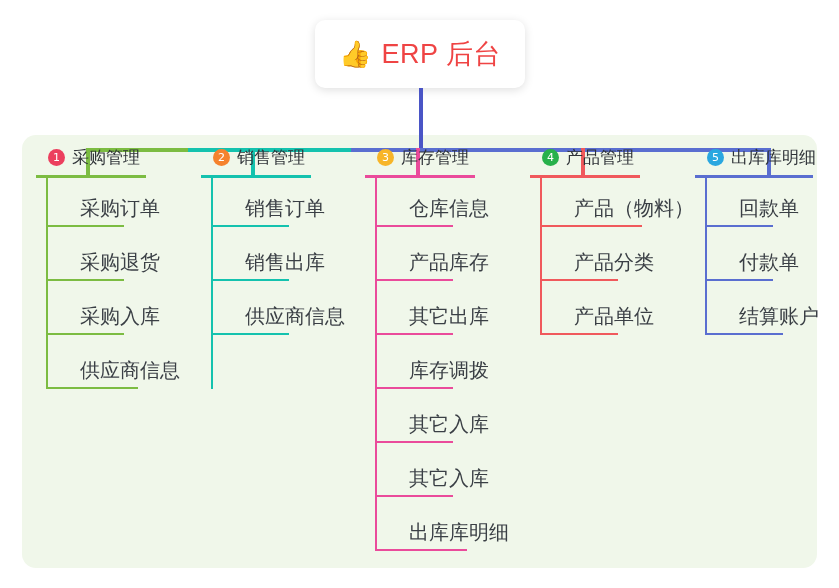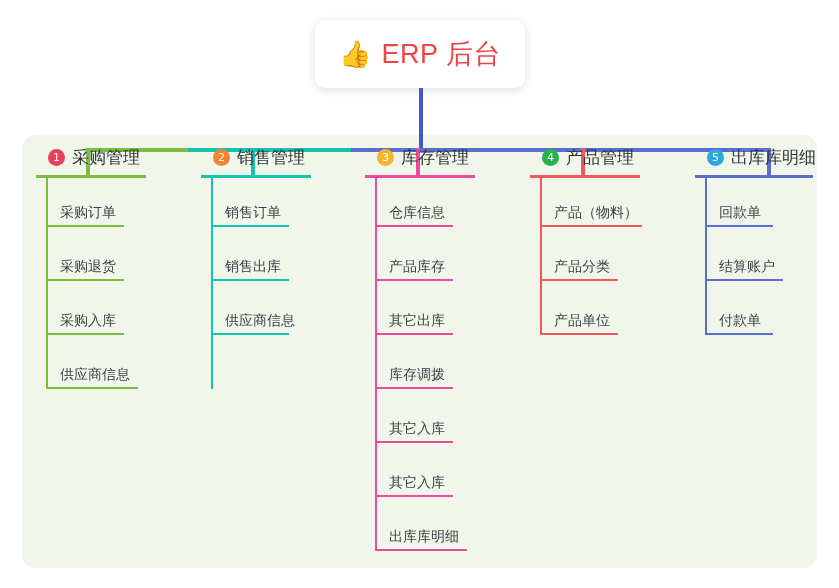--- a/index.html
+++ b/index.html
@@ -129,9 +129,9 @@
   }
   .leaf-label {
     position: absolute;
-    left: 24px;
+    left: 44px;
     bottom: 10px;
-    font-size: 14px;
+    font-size: 20px;
     color: #3a3f45;
     white-space: nowrap;
   }

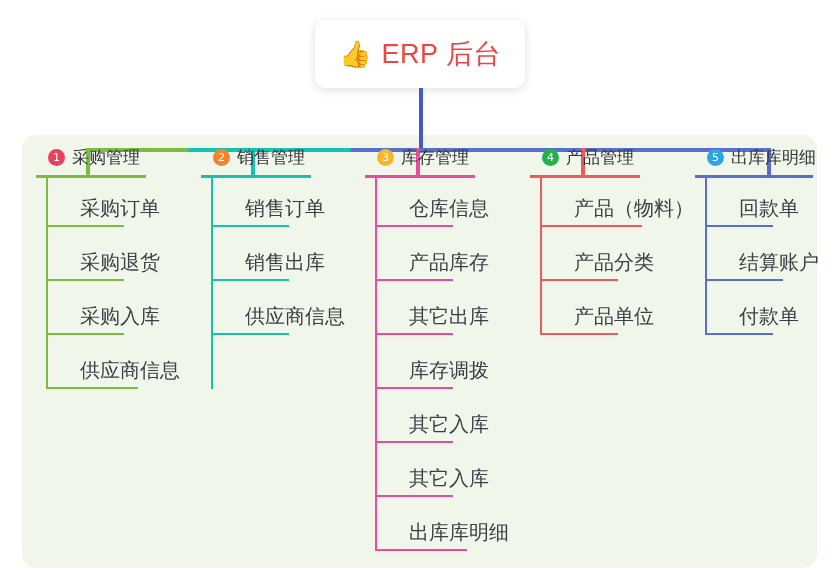--- a/index.html
+++ b/index.html
@@ -289,13 +289,13 @@
             <div class="leaf-rule" style="background: rgb(90, 110, 208); width: 68px;"></div>
           </div>
           <div class="leaf">
+            <span class="leaf-label">付款单</span>
+            <div class="leaf-rule" style="background: rgb(90, 110, 208); width: 68px;"></div>
+          </div>
+          <div class="leaf">
             <span class="leaf-label">结算账户</span>
             <div class="leaf-rule" style="background: rgb(90, 110, 208); width: 78px;"></div>
           </div>
-          <div class="leaf">
-            <span class="leaf-label">付款单</span>
-            <div class="leaf-rule" style="background: rgb(90, 110, 208); width: 68px;"></div>
-          </div>
         </div>
       </div>
     </div>

